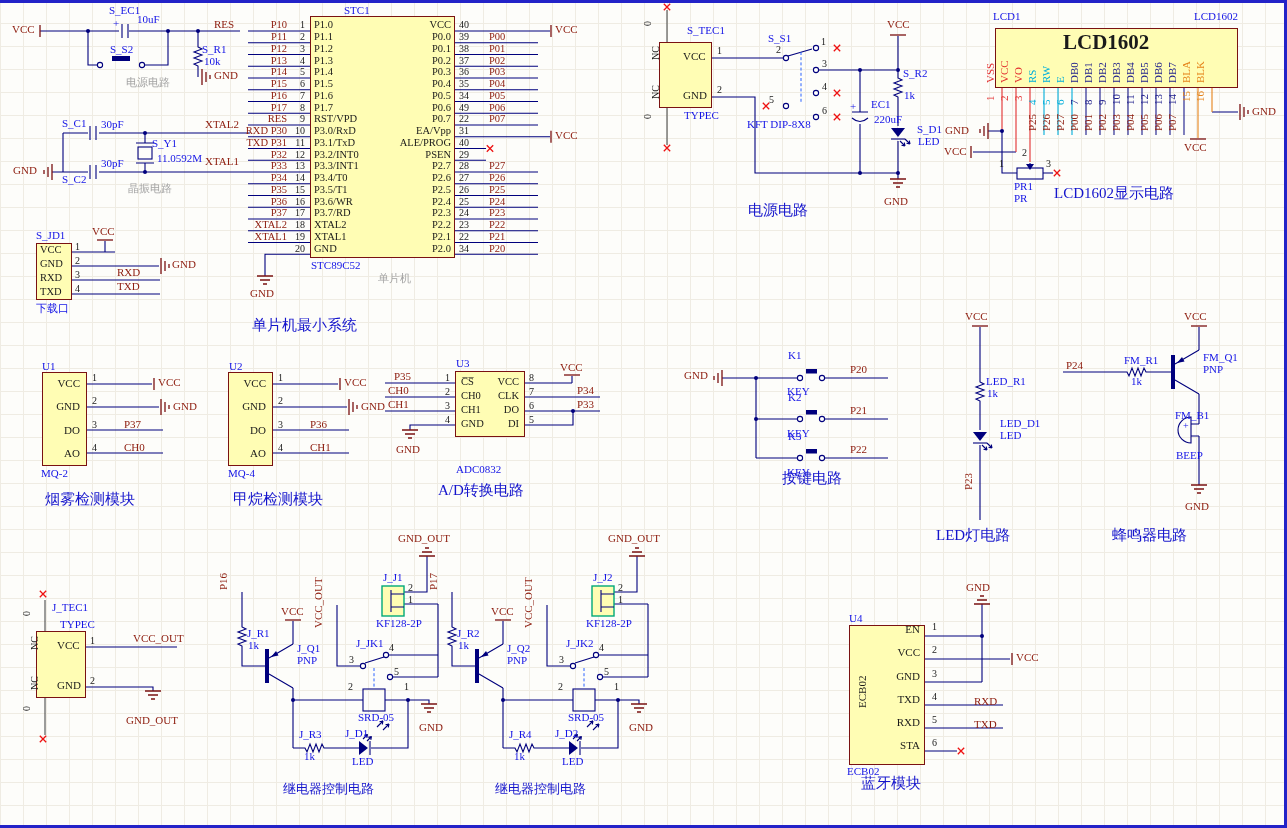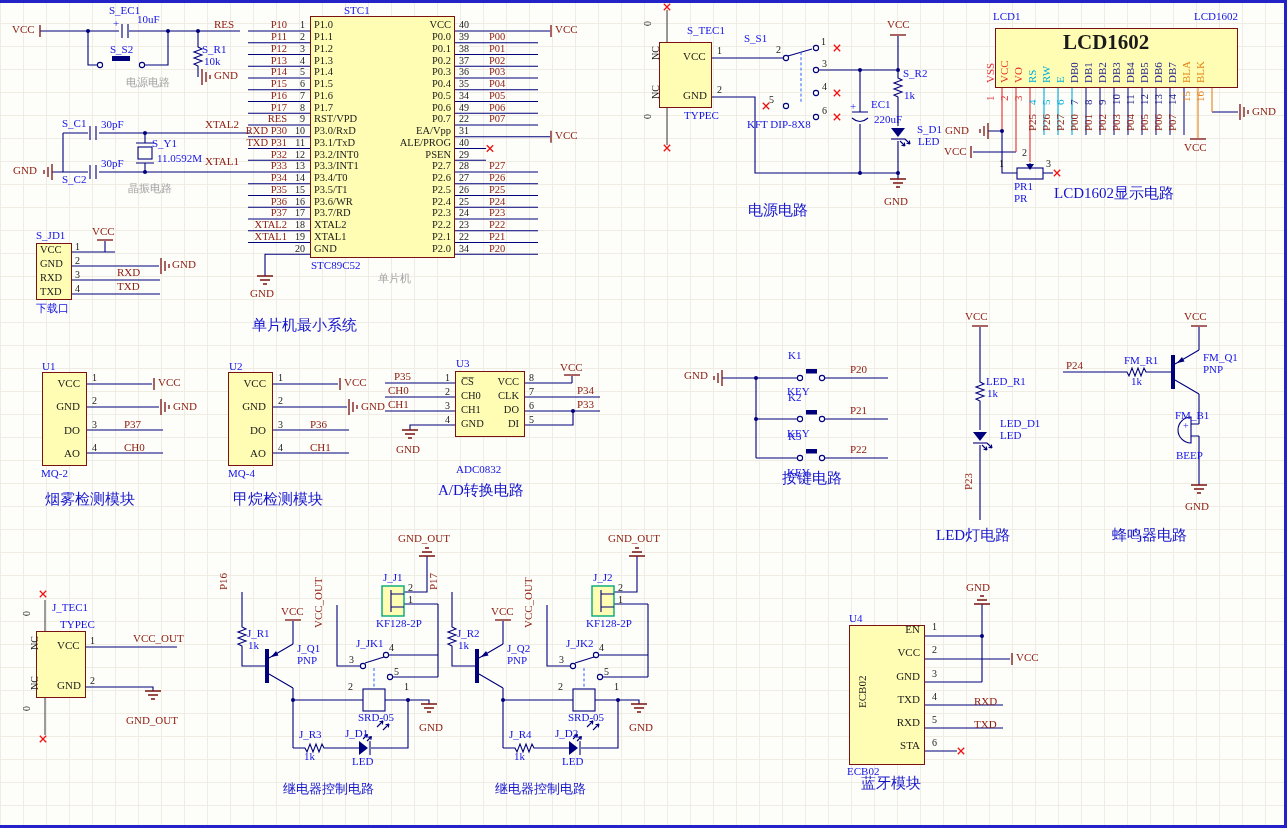--- a/index.html
+++ b/index.html
@@ -750,7 +750,7 @@
   <span class="t k sm" style="left:717px;top:85px">2</span>
   <span class="t k v sm" style="left:653px;top:16px">0</span>
   <span class="t k v sm" style="left:653px;top:109px">0</span>
-  <span class="t d" style="left:744px;top:33px">S_S1</span>
+  <span class="t d" style="left:768px;top:33px">S_S1</span>
   <span class="t k sm" style="left:776px;top:45px">2</span>
   <span class="t k sm" style="left:821px;top:37px">1</span>
   <span class="t k sm" style="left:822px;top:59px">3</span>

